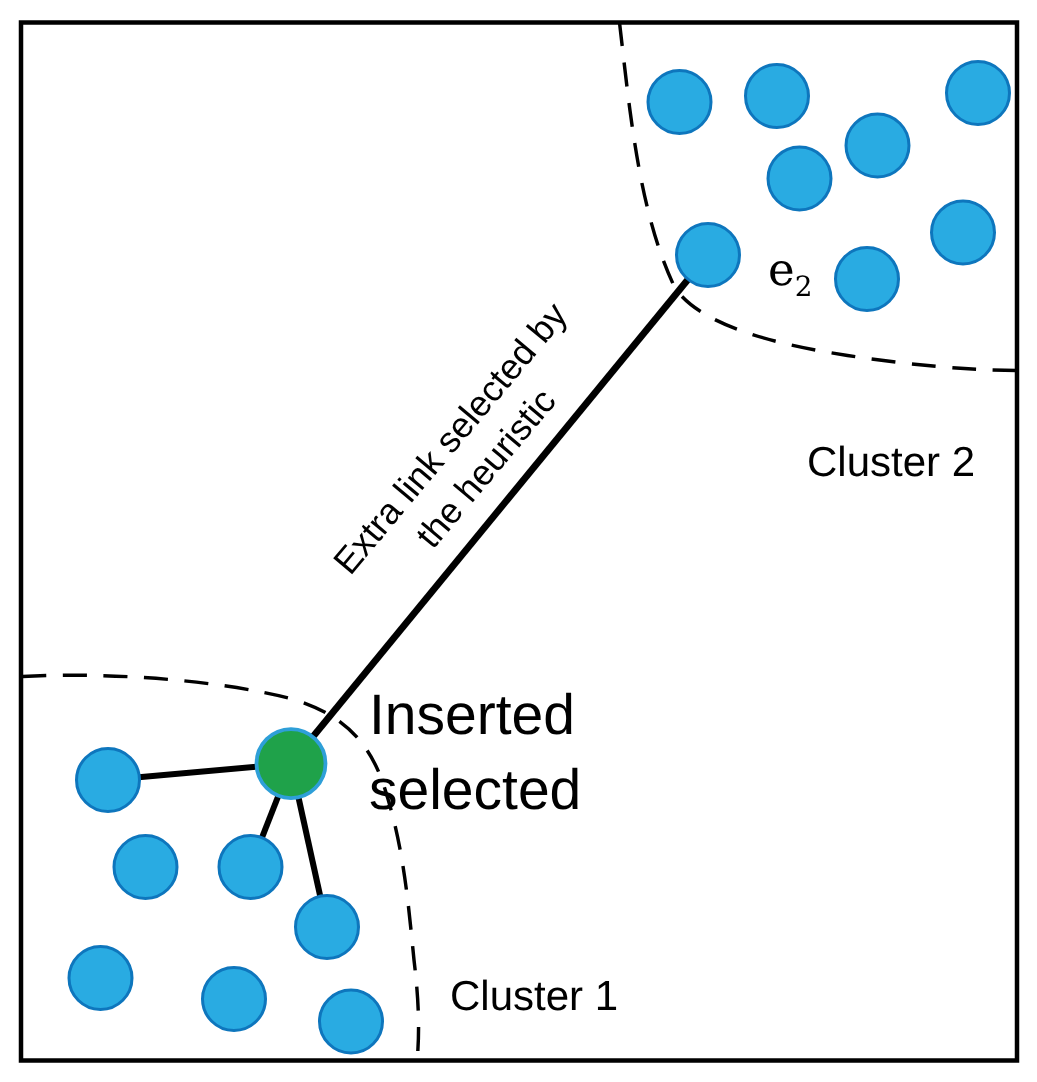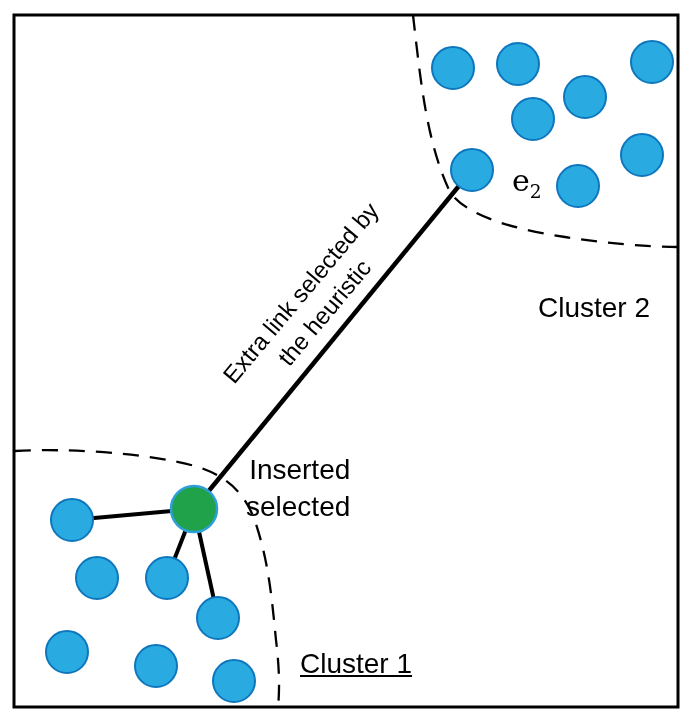--- a/index.html
+++ b/index.html
@@ -11,7 +11,7 @@
   svg{position:absolute;left:0;top:0;}
   .label{position:absolute;color:#000;}
   .inserted-label{
-    left:246px;top:452px;font-size:28px;line-height:1.32;letter-spacing:0px;text-align:right;
+    left:246px;top:452px;font-size:38px;line-height:1.32;letter-spacing:0px;
   }
   .cluster-label{font-size:28px;line-height:1;}
   .cluster1-label{left:300px;top:650px;text-decoration:underline;}

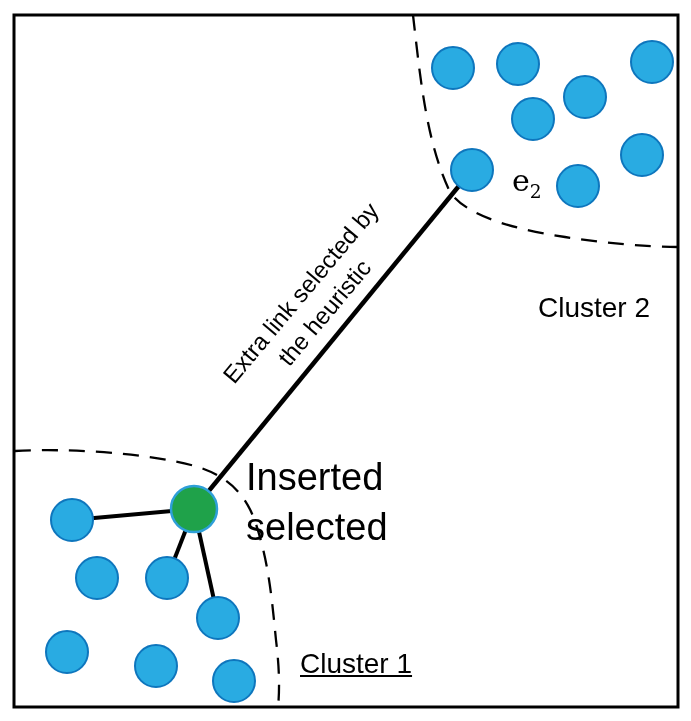--- a/index.html
+++ b/index.html
@@ -14,7 +14,7 @@
     left:246px;top:452px;font-size:38px;line-height:1.32;letter-spacing:0px;
   }
   .cluster-label{font-size:28px;line-height:1;}
-  .cluster1-label{left:300px;top:650px;text-decoration:underline;}
+  .cluster1-label{left:300px;top:650px;}
   .cluster2-label{left:538px;top:261px;margin-top:33px;}
   .e2-label{
     left:512px;top:166px;font-size:30px;

